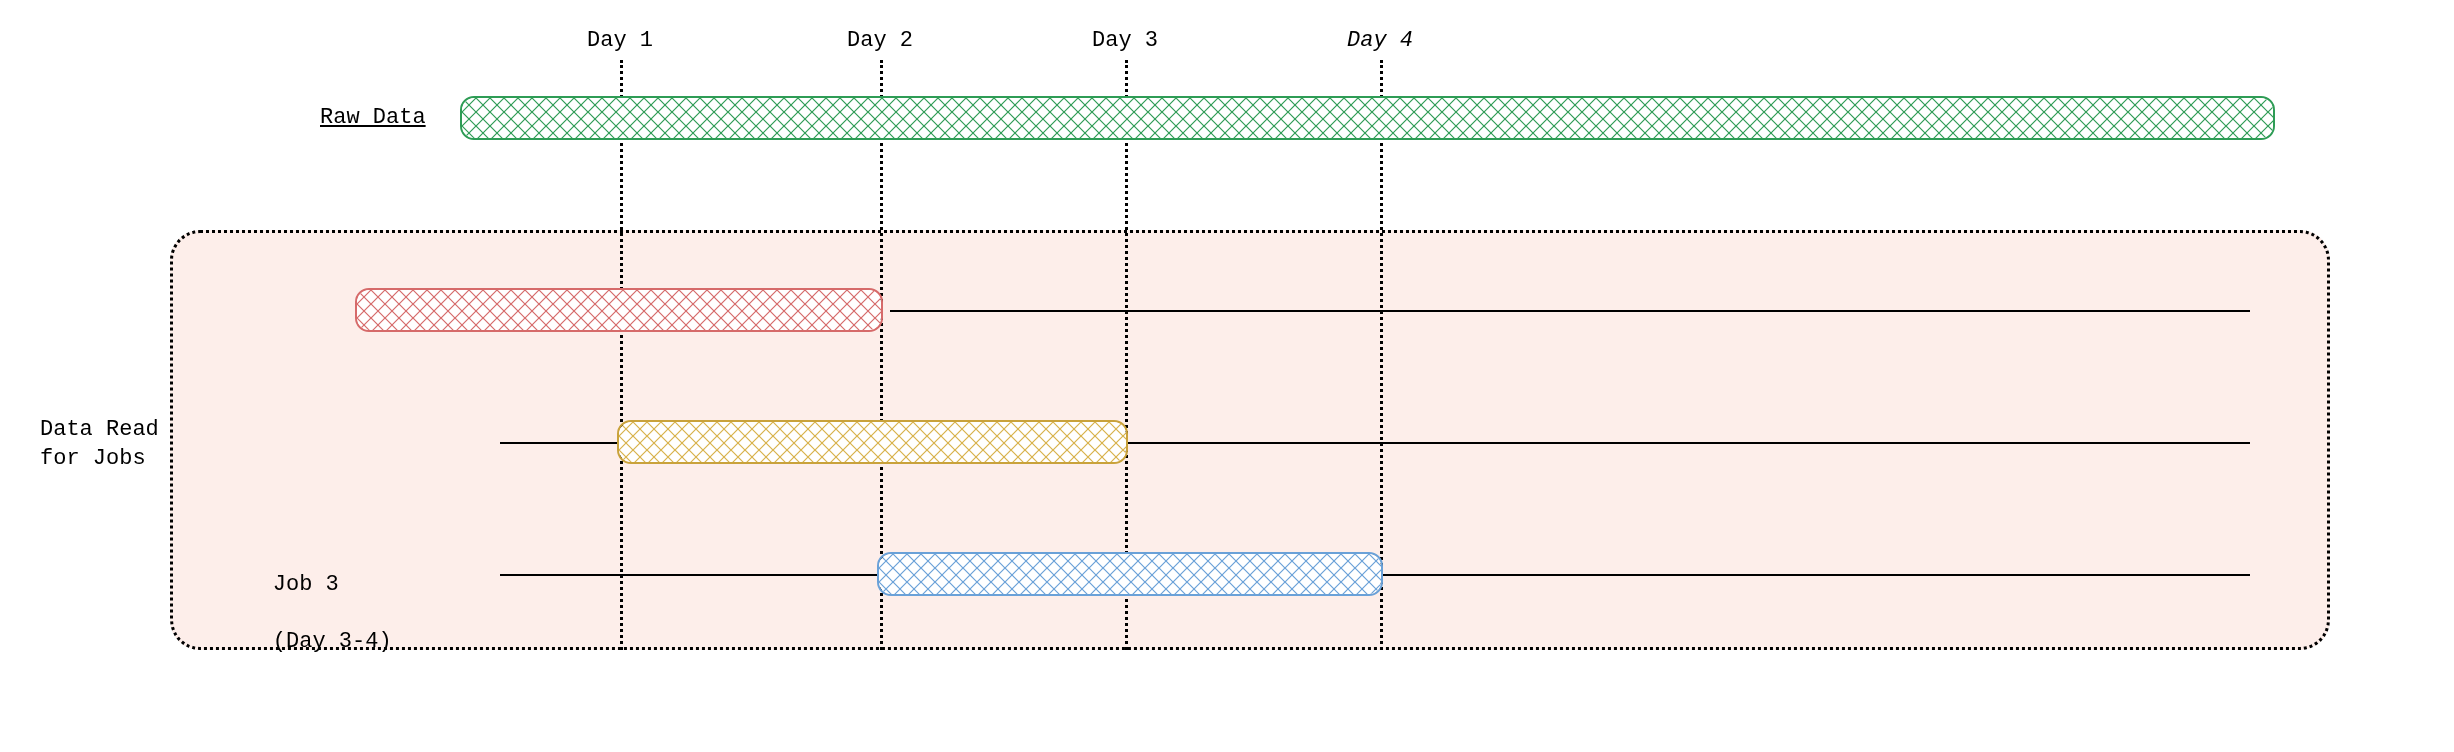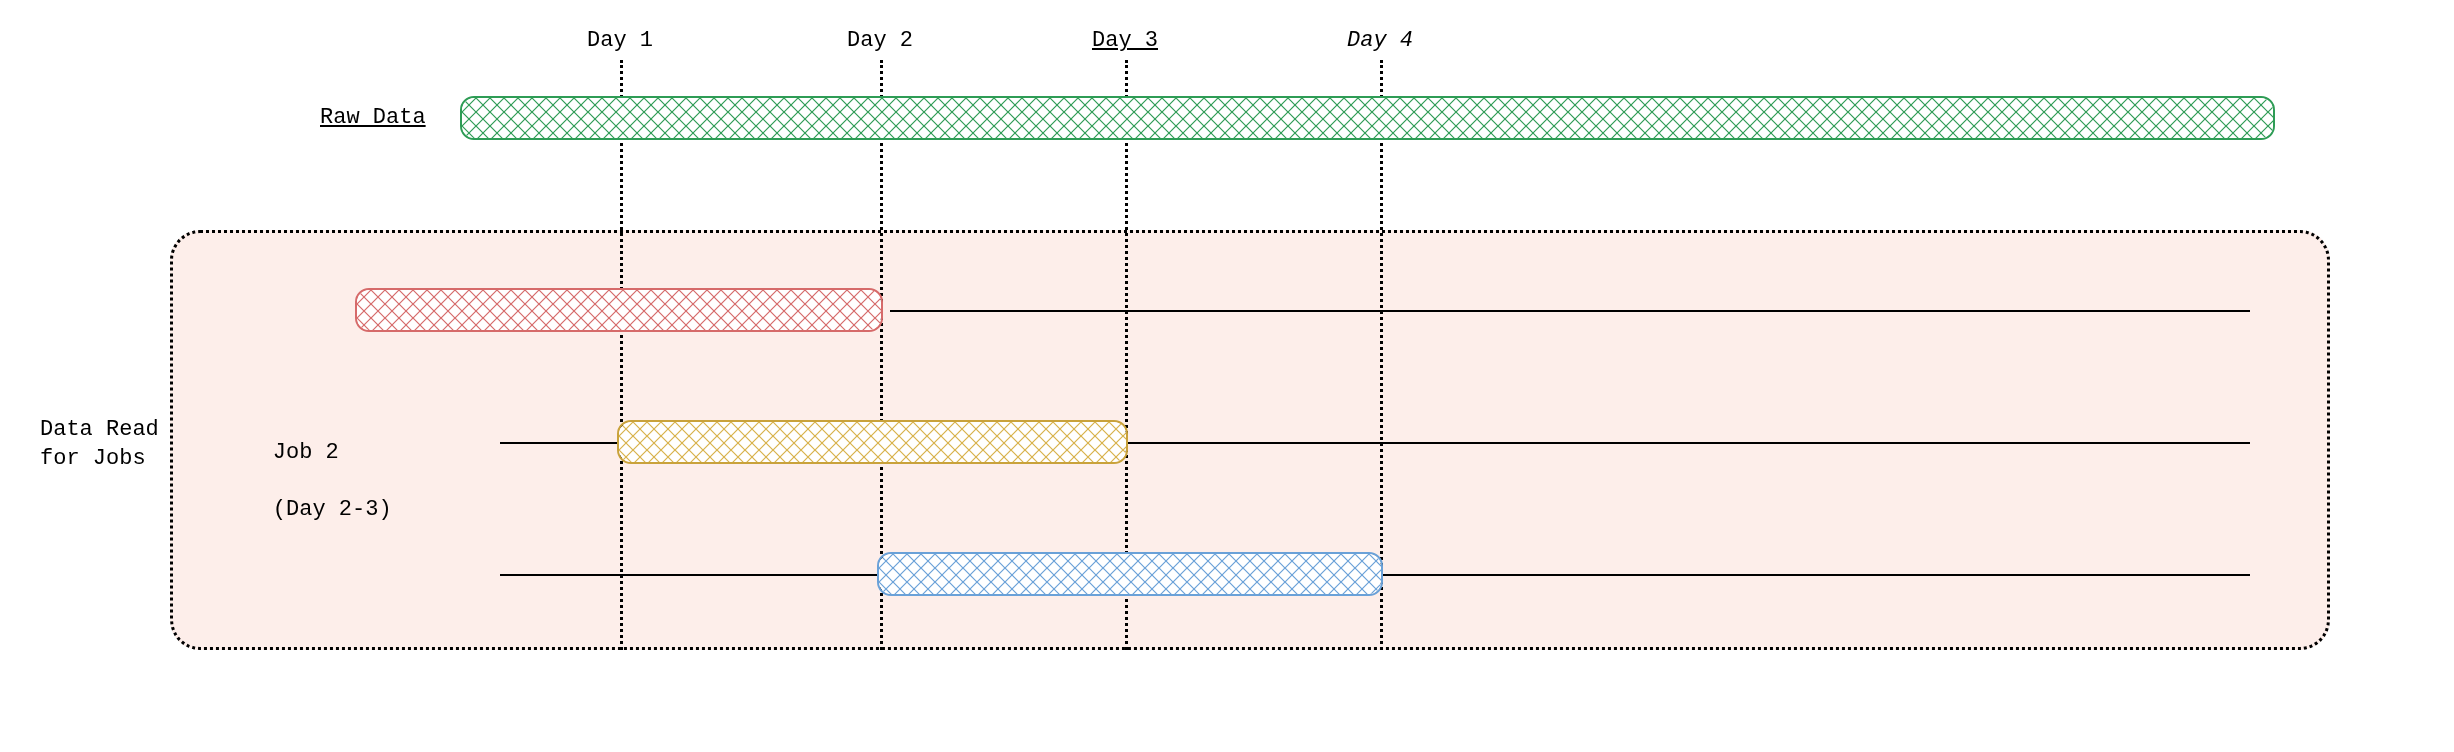--- a/index.html
+++ b/index.html
@@ -72,7 +72,7 @@
 
   <div class="day-label" style="left:620px; top:28px;">Day 1</div>
   <div class="day-label" style="left:880px; top:28px;">Day 2</div>
-  <div class="day-label" style="left:1125px; top:28px;text-decoration:underline;">Day 3</div>
+  <div class="day-label" style="left:1125px; top:28px;">Day 3</div>
   <div class="day-label" style="left:1380px; top:28px;font-style:italic;">Day 4</div>
 
   <div class="label" style="left:320px; top:104px;text-decoration:underline;">Raw Data</div>

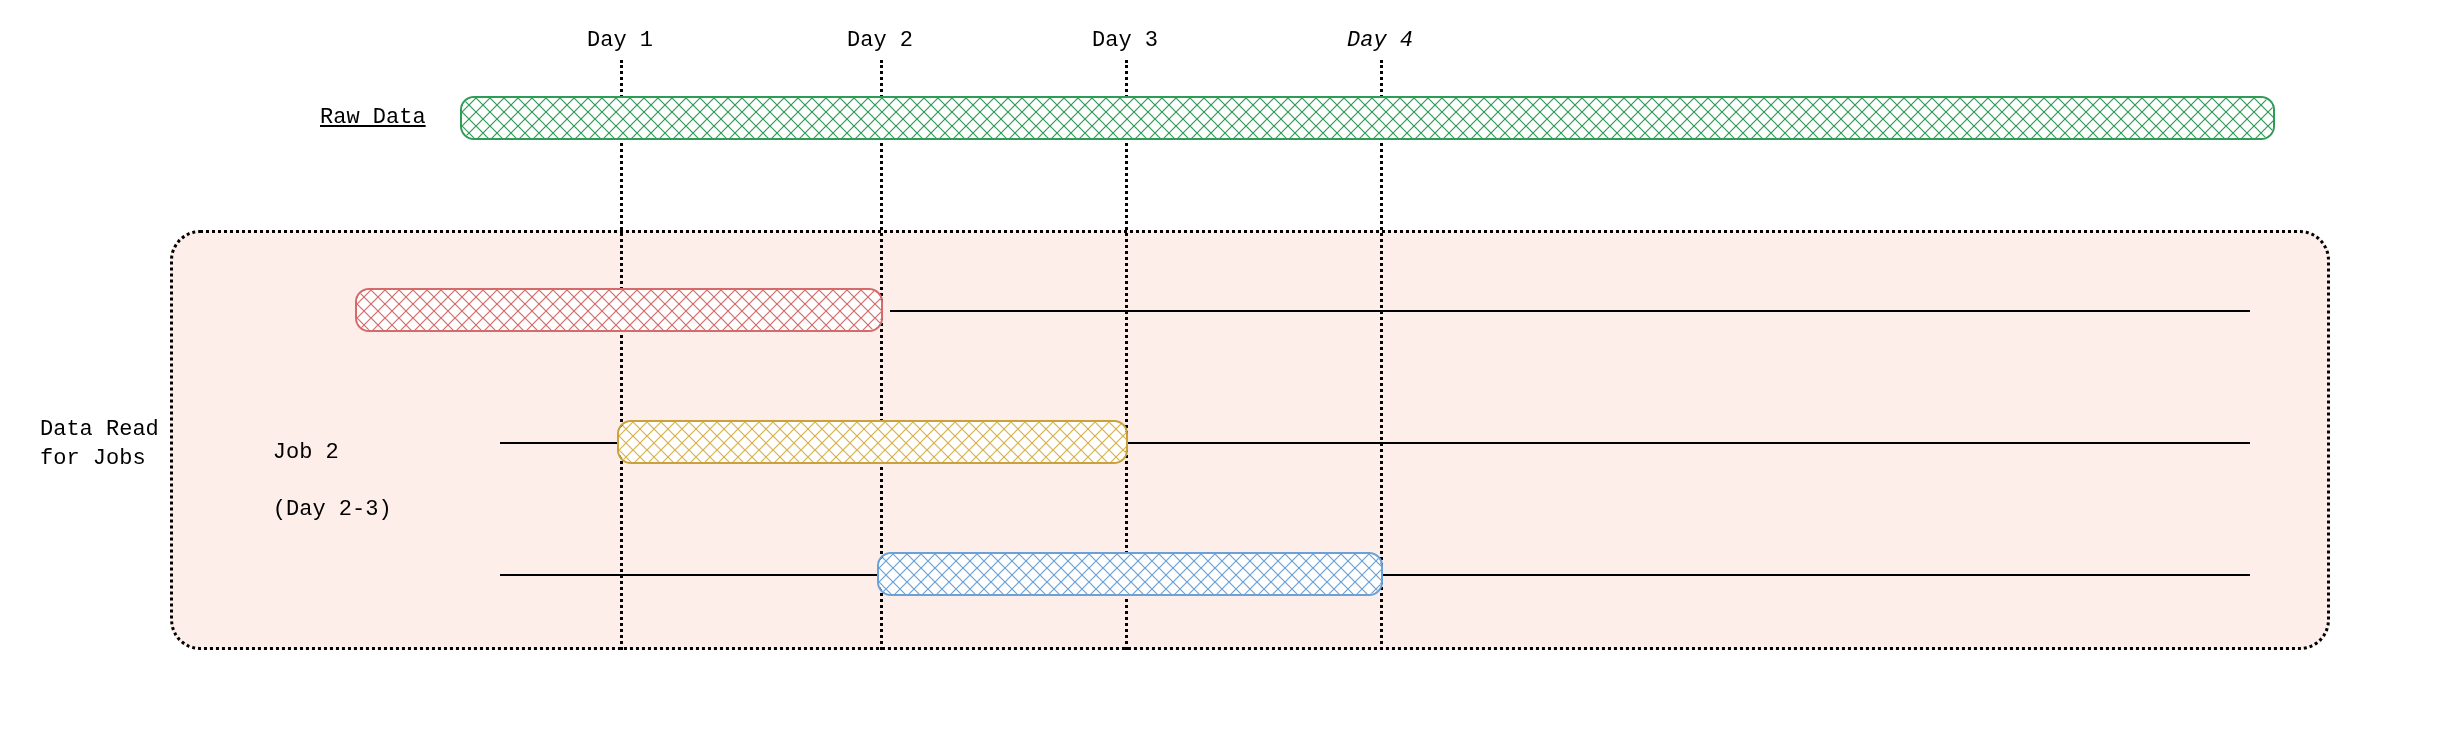--- a/index.html
+++ b/index.html
@@ -113,10 +113,6 @@
     </svg>
   </div>
 
-  <div class="label" style="left:220px; top:410px;">
-    <span>Job 2</span><br>
-    <span>(Day 2-3)</span>
-  </div>
   <div class="hline" style="left:500px; top:442px; width:1750px;"></div>
   <div class="bar" style="left:617px; top:420px; width:511px; height:44px; border-color:#c9a23b;">
     <svg>

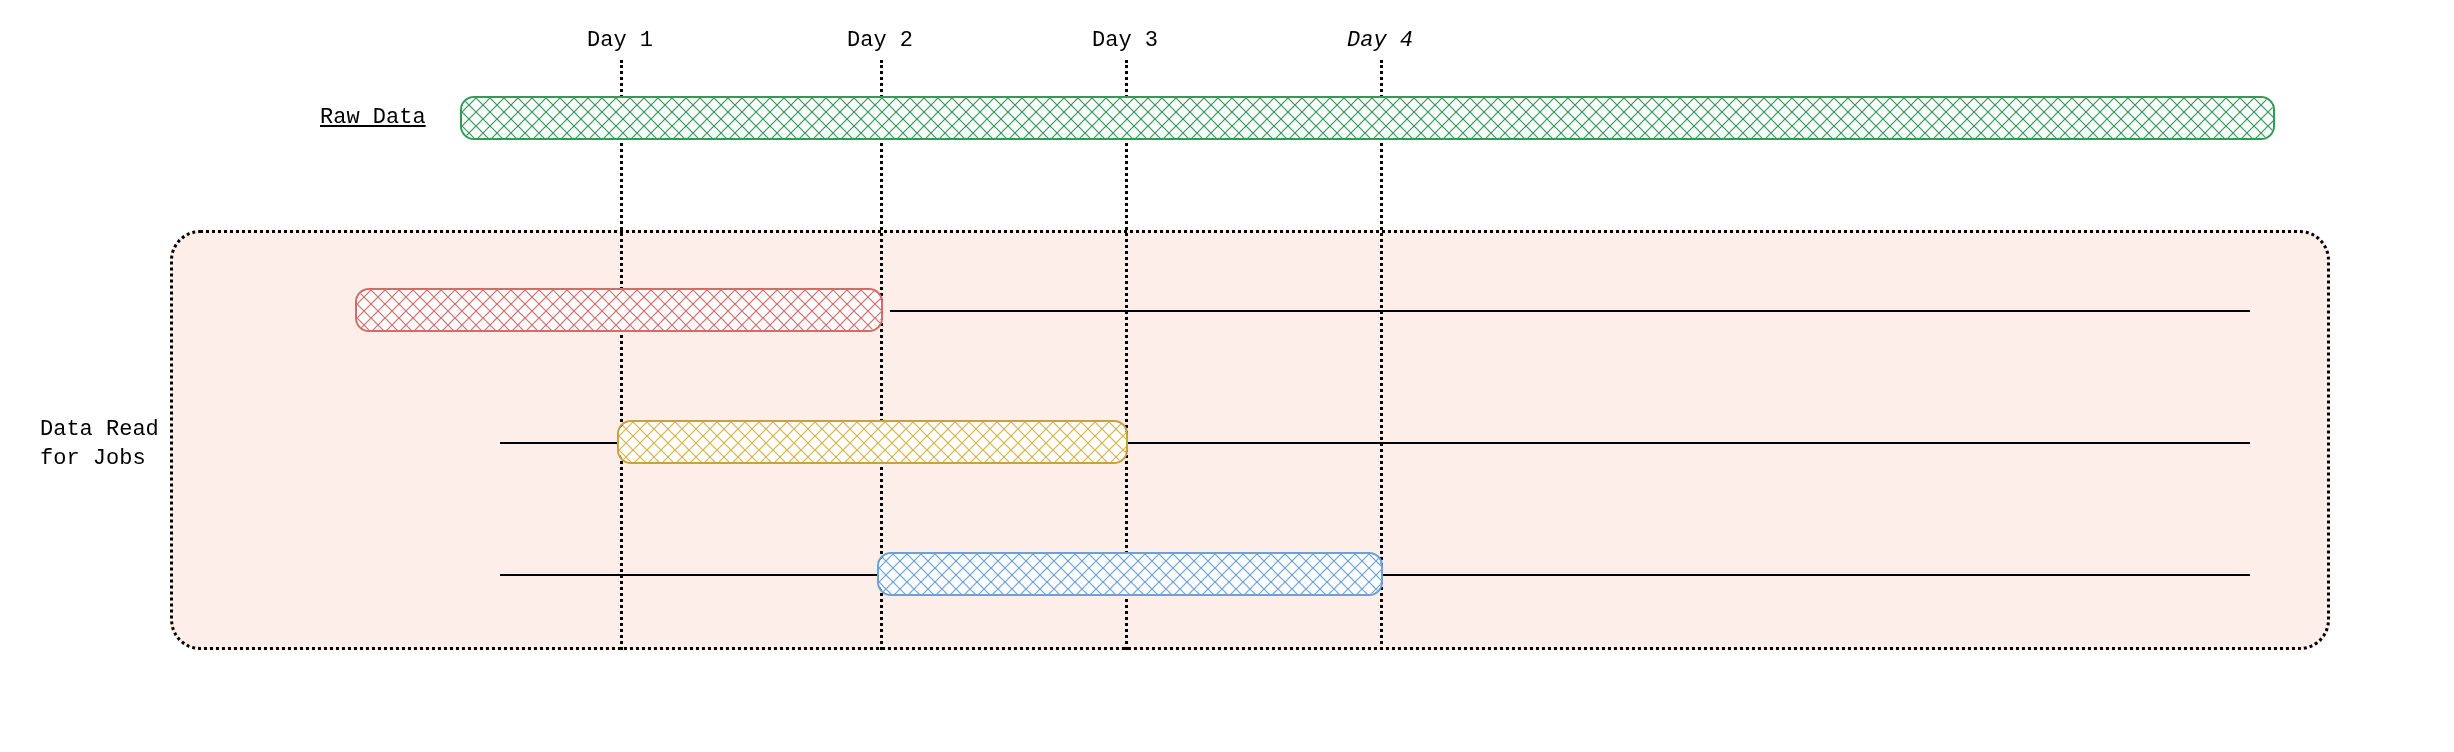--- a/index.html
+++ b/index.html
@@ -127,6 +127,10 @@
     </svg>
   </div>
 
+  <div class="label" style="left:220px; top:542px;">
+    <span>Job 3</span><br>
+    <span>(Day 3-4)</span>
+  </div>
   <div class="hline" style="left:500px; top:574px; width:1750px;"></div>
   <div class="bar" style="left:877px; top:552px; width:506px; height:44px; border-color:#6aa1d8;">
     <svg>

